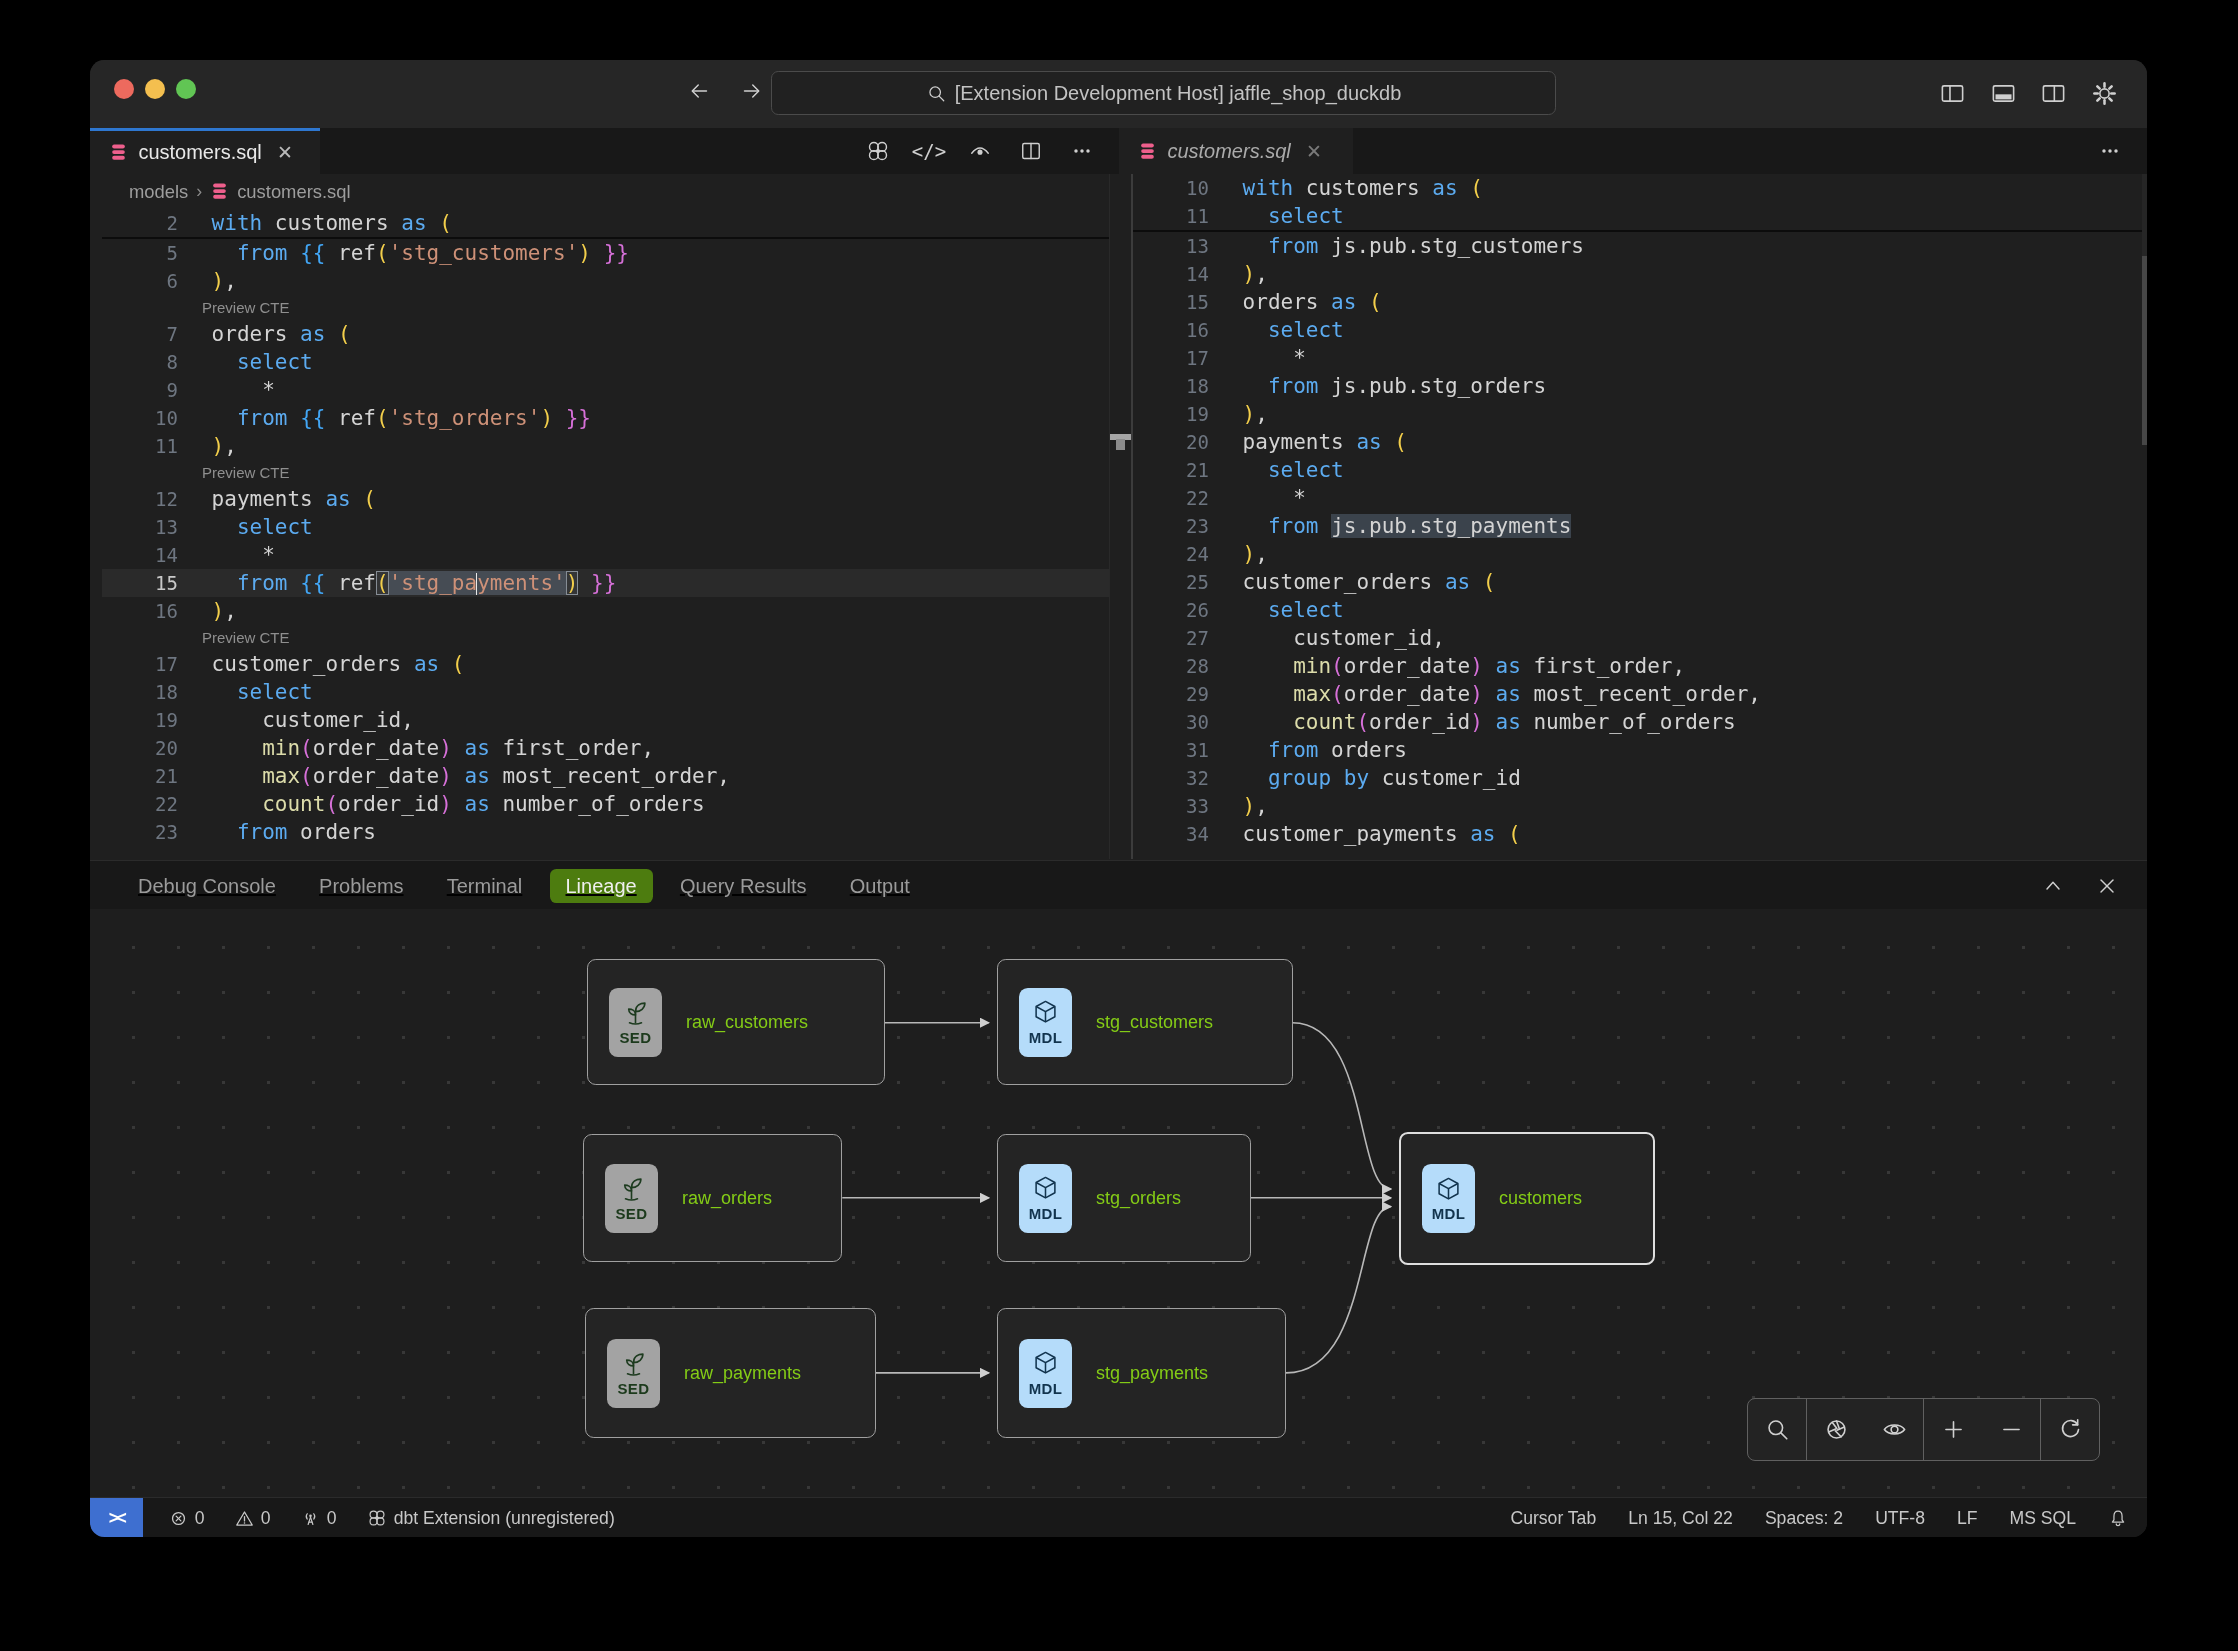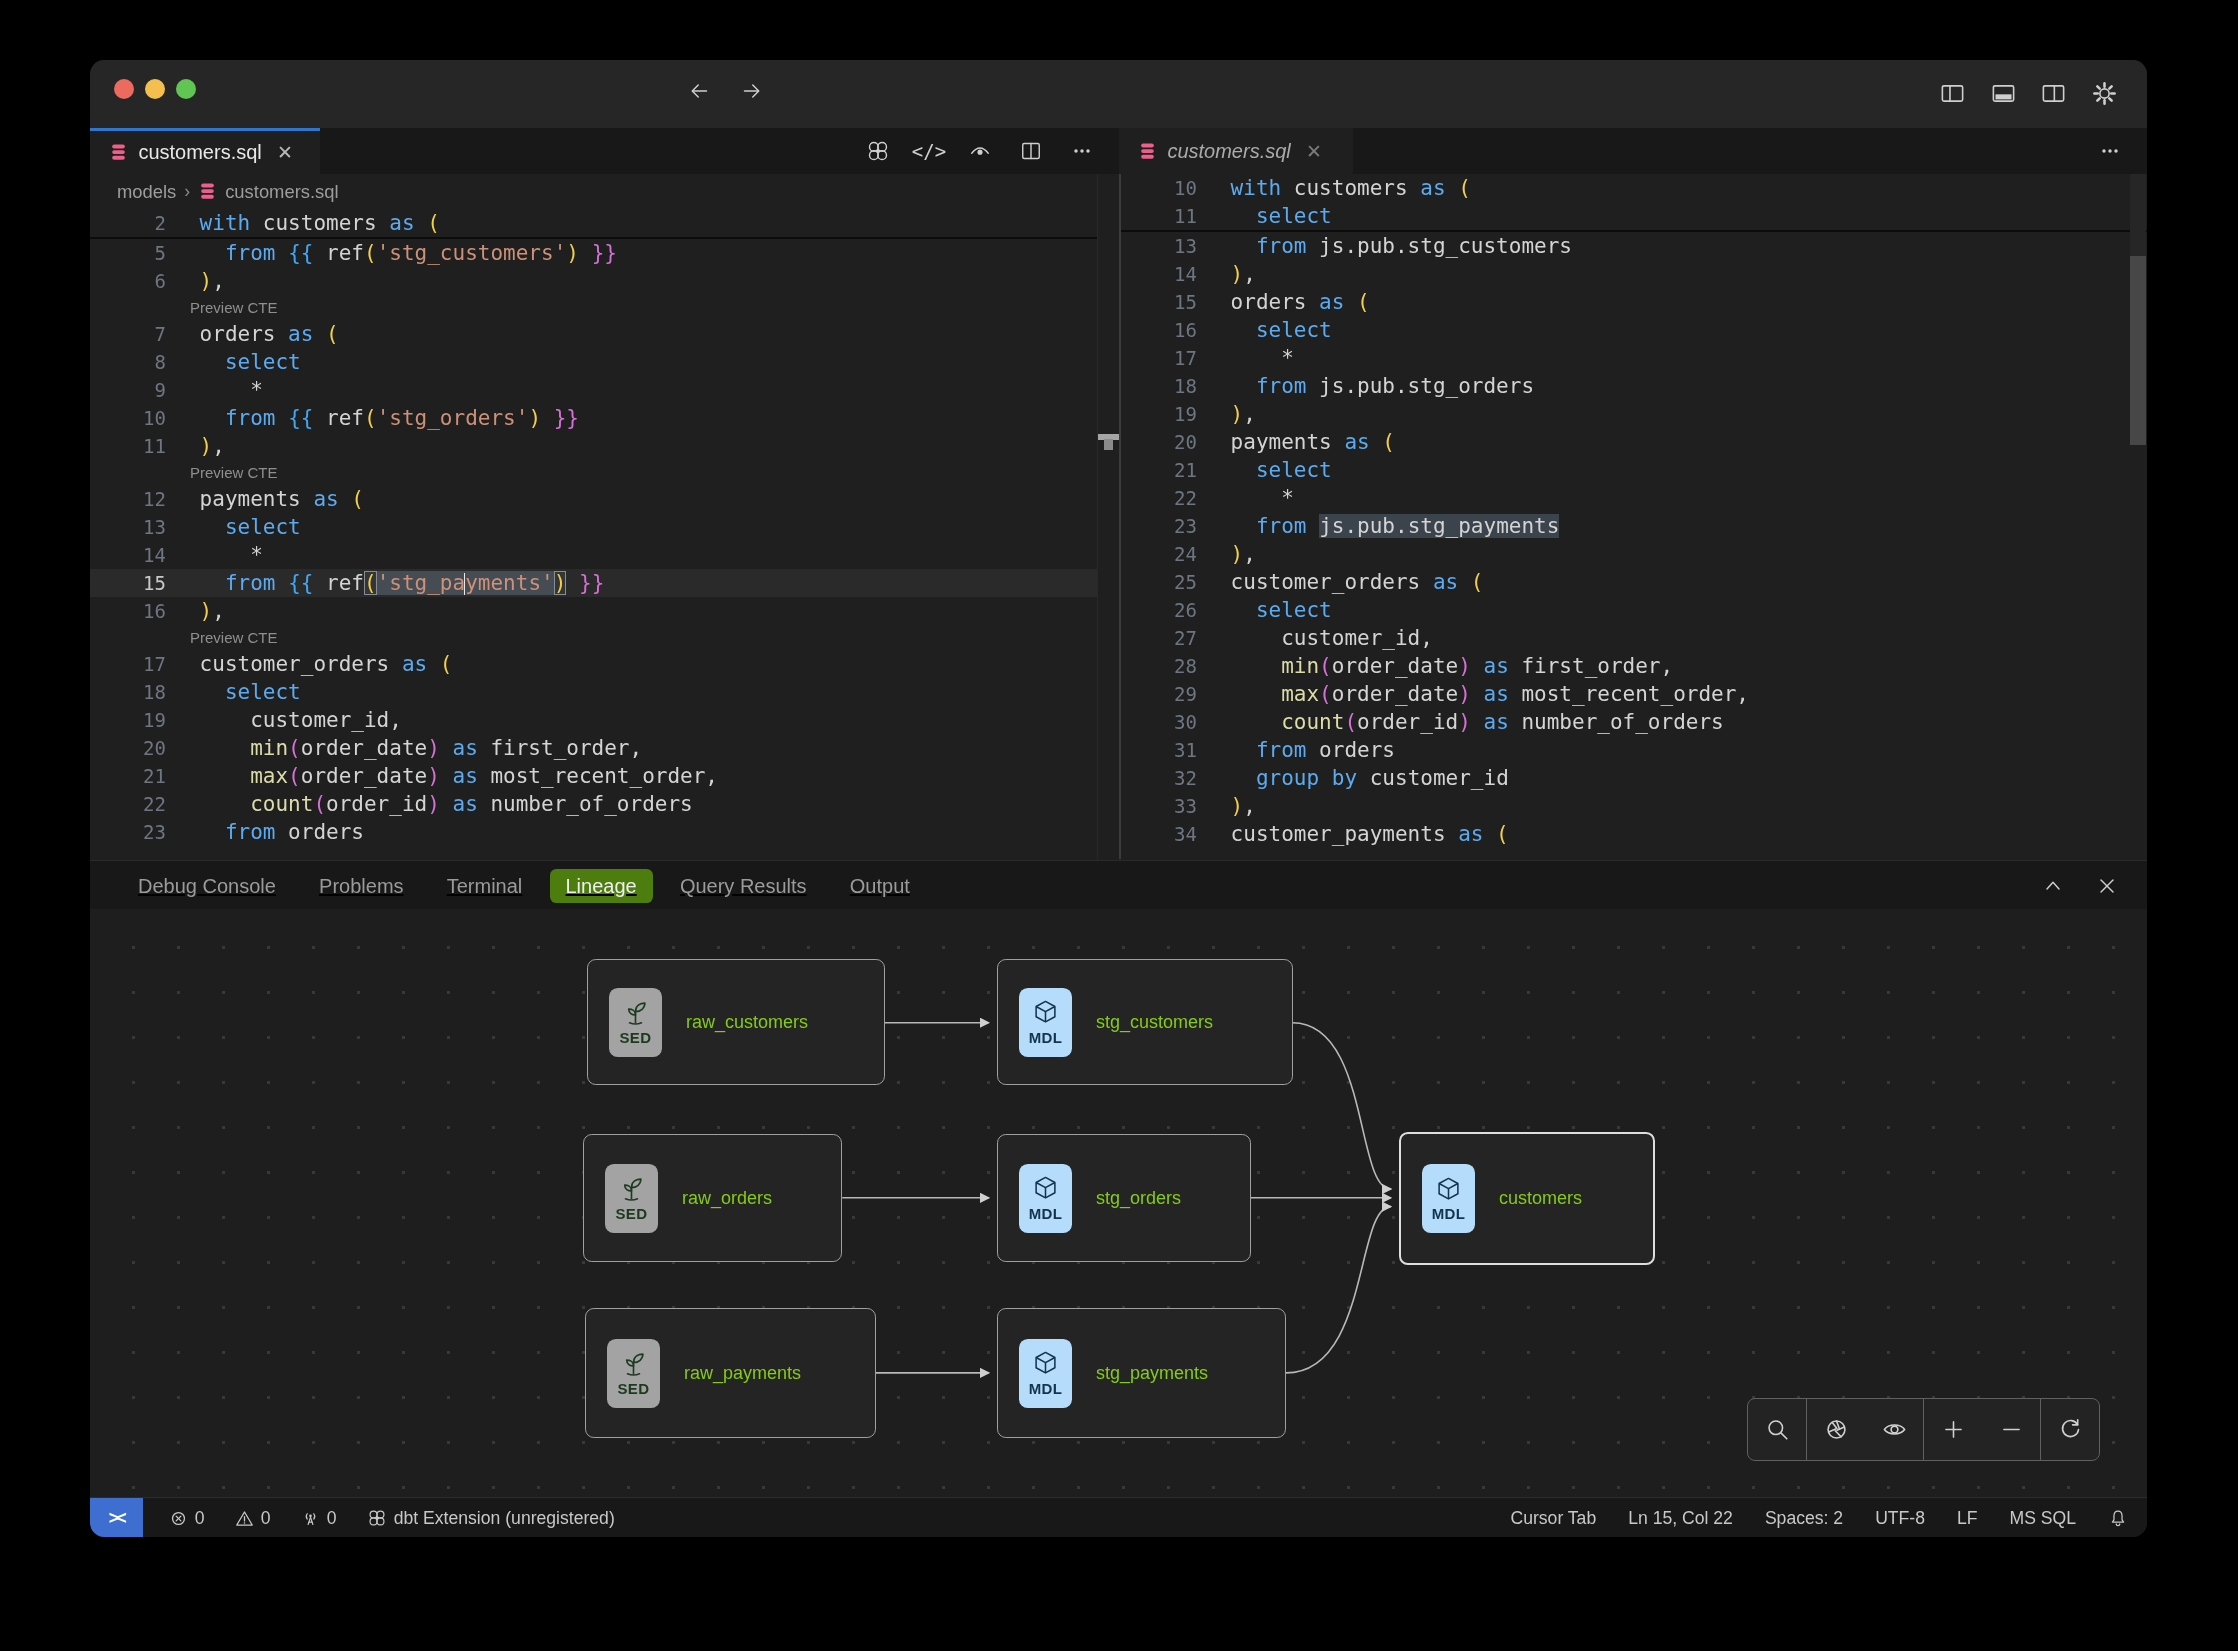--- a/index.html
+++ b/index.html
@@ -113,6 +113,17 @@
             </svg>
           </span>
       </div>
+      <div class="searchbox">
+        <span>
+            <svg width="21" height="21" viewBox="0 0 32 32">
+              <g stroke="#cfcfcf" stroke-width="1.9" fill="none" stroke-linecap="round" stroke-linejoin="round">
+                <circle cx="14" cy="14" r="8"></circle>
+                <path d="M20 20 L27 27"></path>
+              </g>
+            </svg>
+          </span>
+        <span>[Extension Development Host] jaffle_shop_duckdb</span>
+      </div>
       <div class="tb-right" id="tb-right">
           <span class="icon-btn">
             <svg width="27" height="27" viewBox="0 0 32 32">

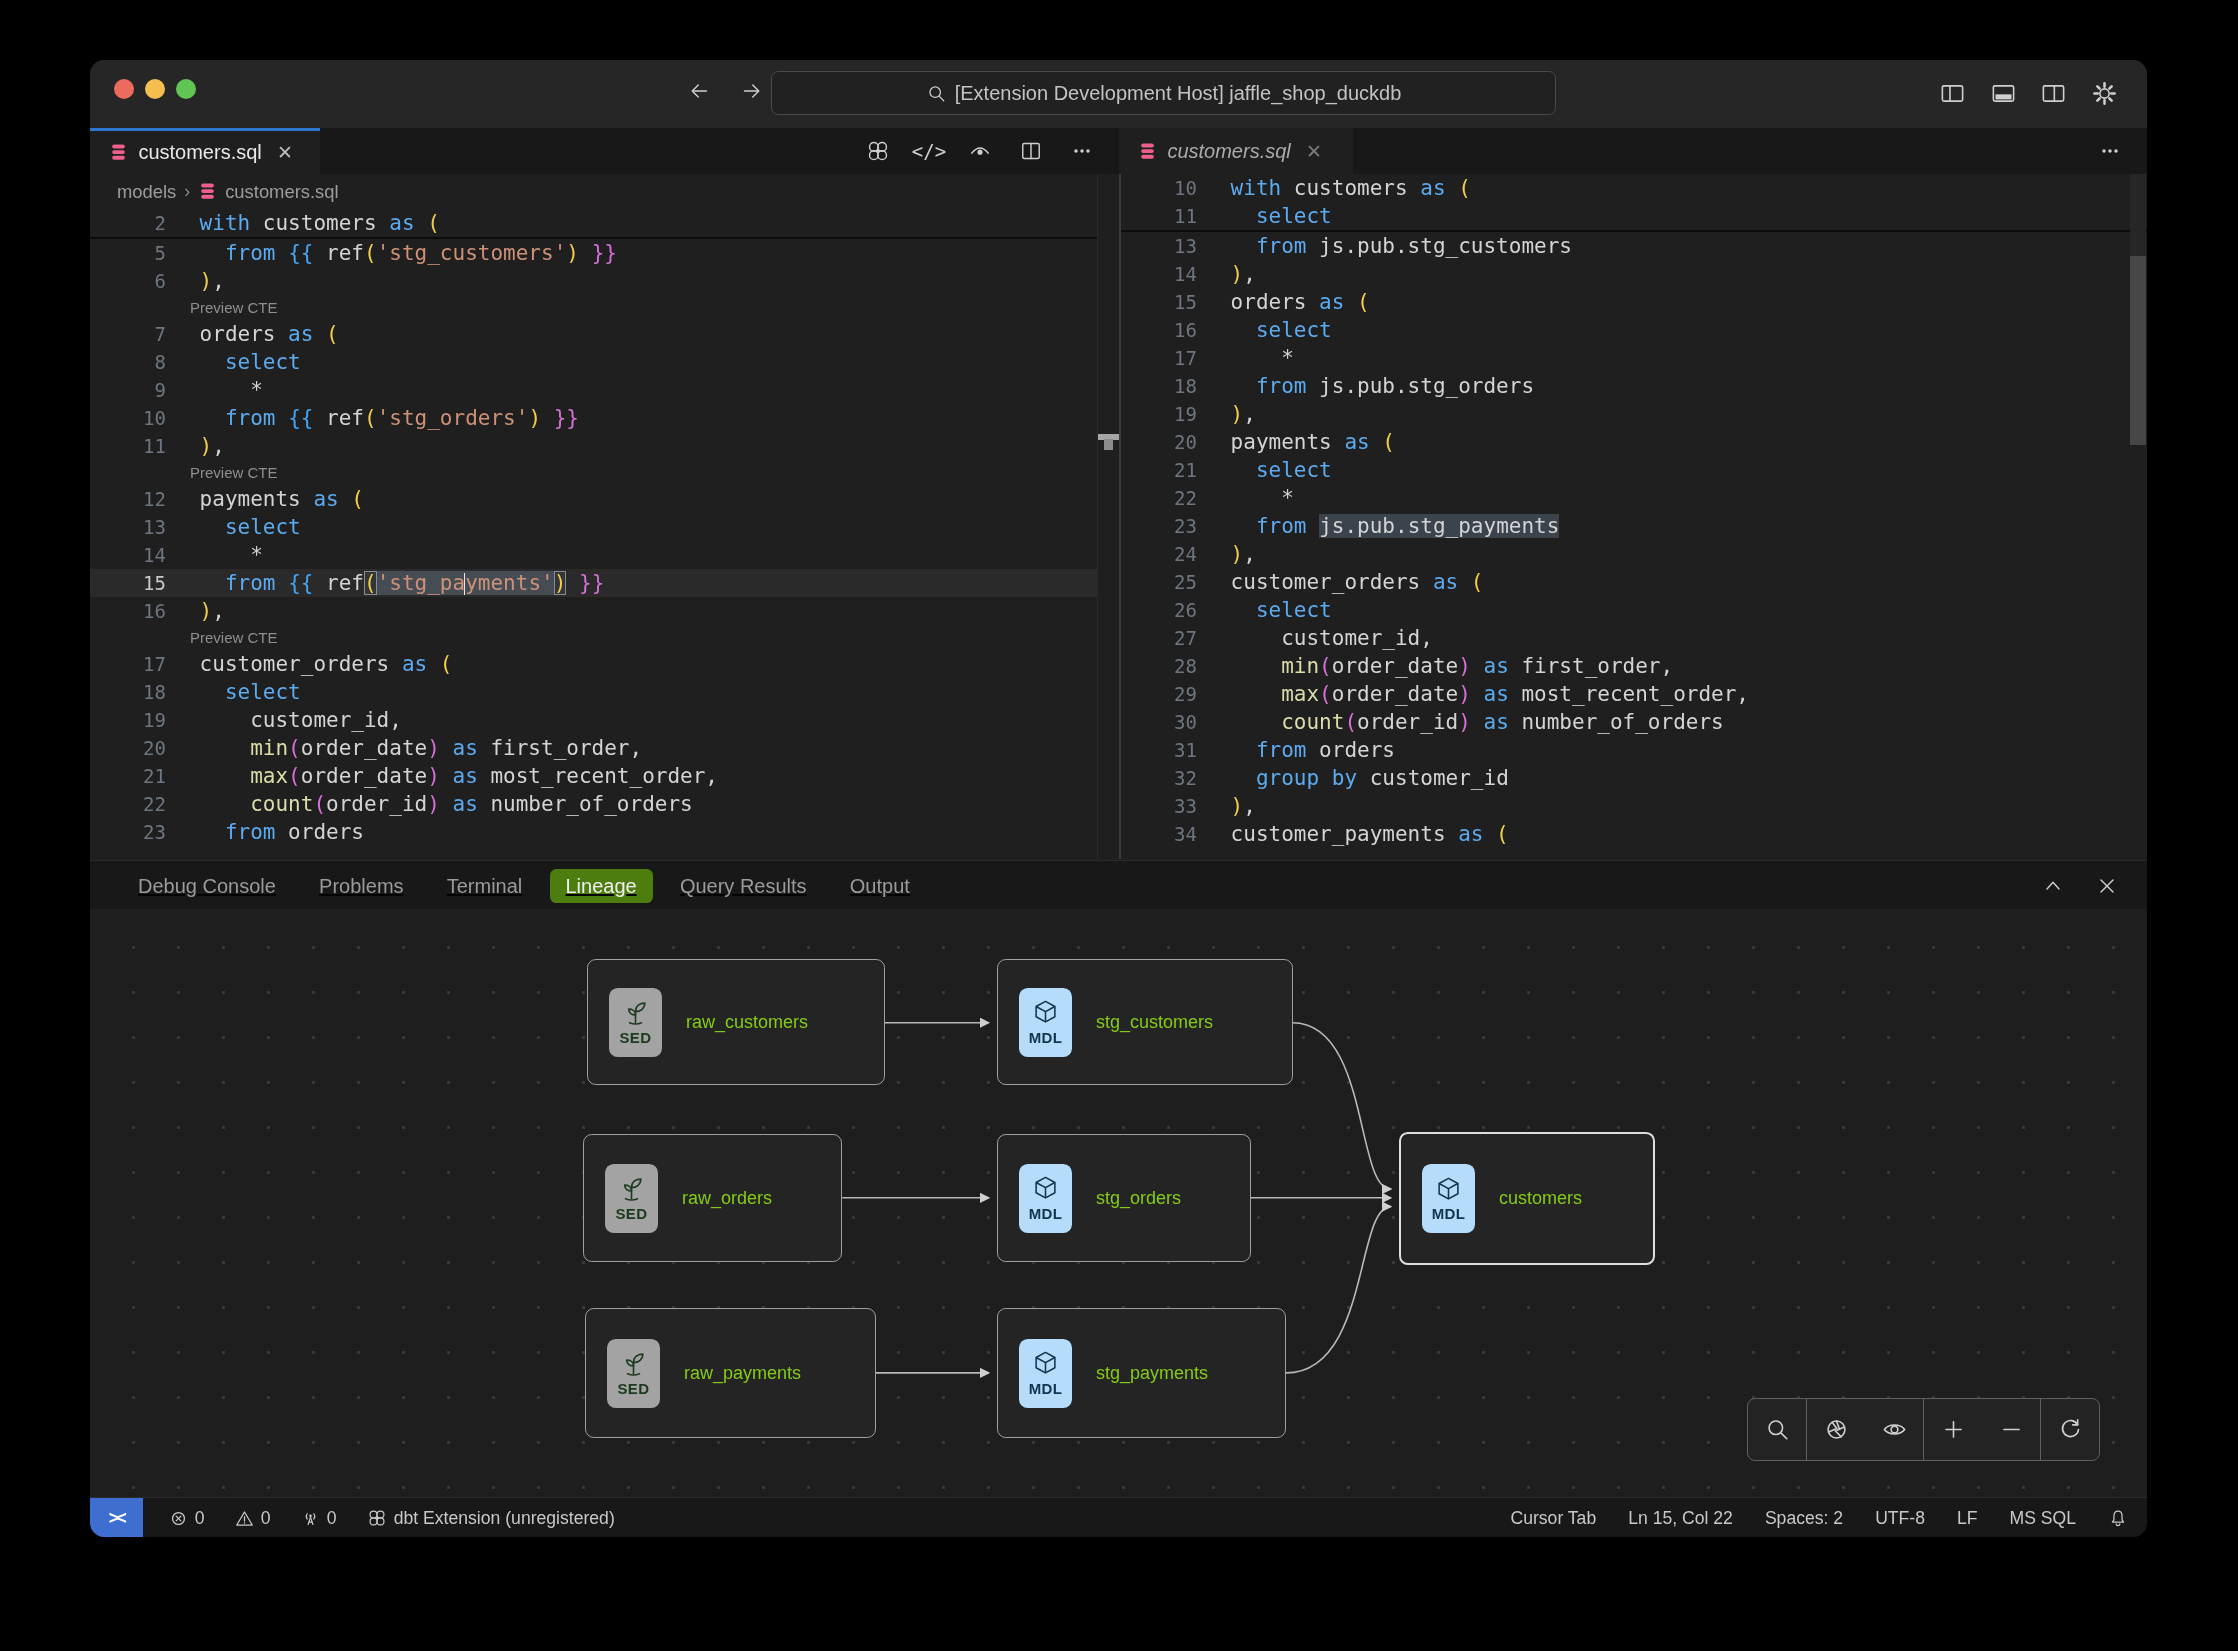--- a/index.html
+++ b/index.html
@@ -29,7 +29,7 @@
   .editor-actions{position:absolute;right:21px;top:0;height:46px;display:flex;align-items:center;gap:19px;color:#cfcfcf;}
   .codeglyph{font-family:"DejaVu Sans Mono",monospace;font-size:19px;color:#cfcfcf;}
   
-  .editors{position:absolute;left:0;top:114px;width:100%;height:685px;background:#1f1f1f;}
+  .editors{position:absolute;left:12px;top:114px;width:100%;height:685px;background:#1f1f1f;}
   .pane{position:absolute;top:0;height:685px;overflow:hidden;}
   .pane.pleft{left:0;width:1007px;}
   .ovruler{position:absolute;left:1007px;top:0;width:21.6px;height:685px;background:#1f1f1f;border-left:0.8px solid #292929;}

